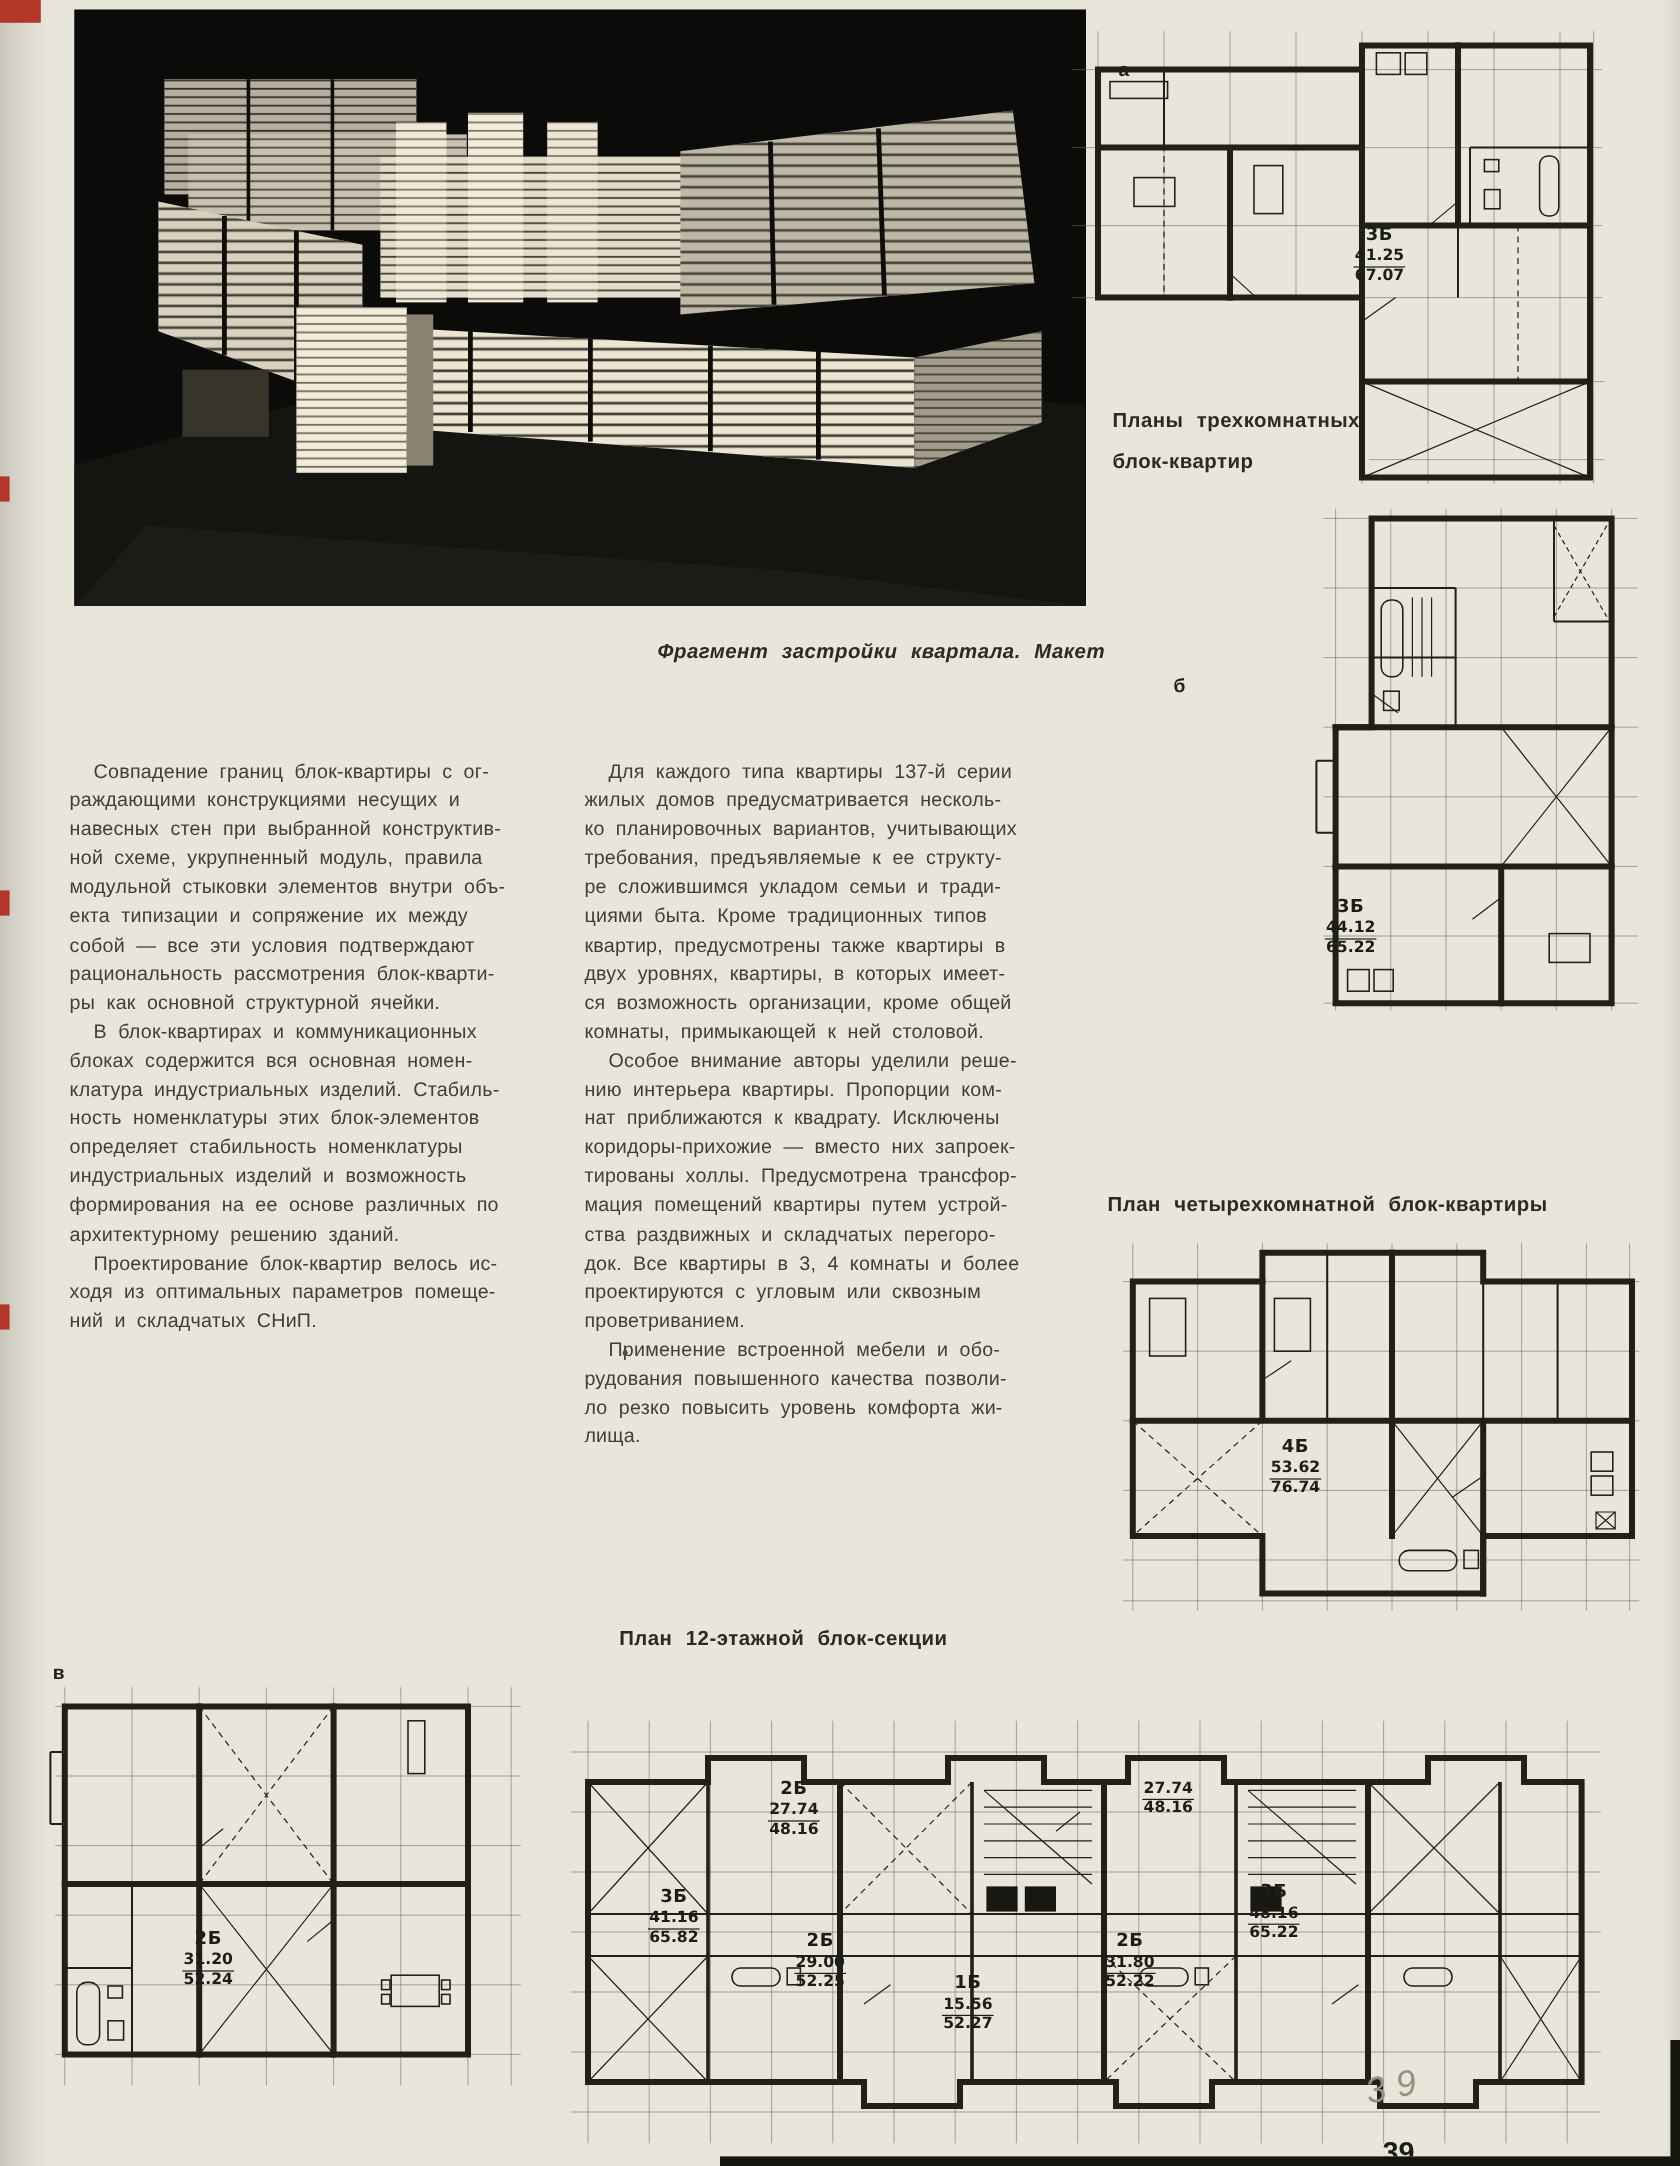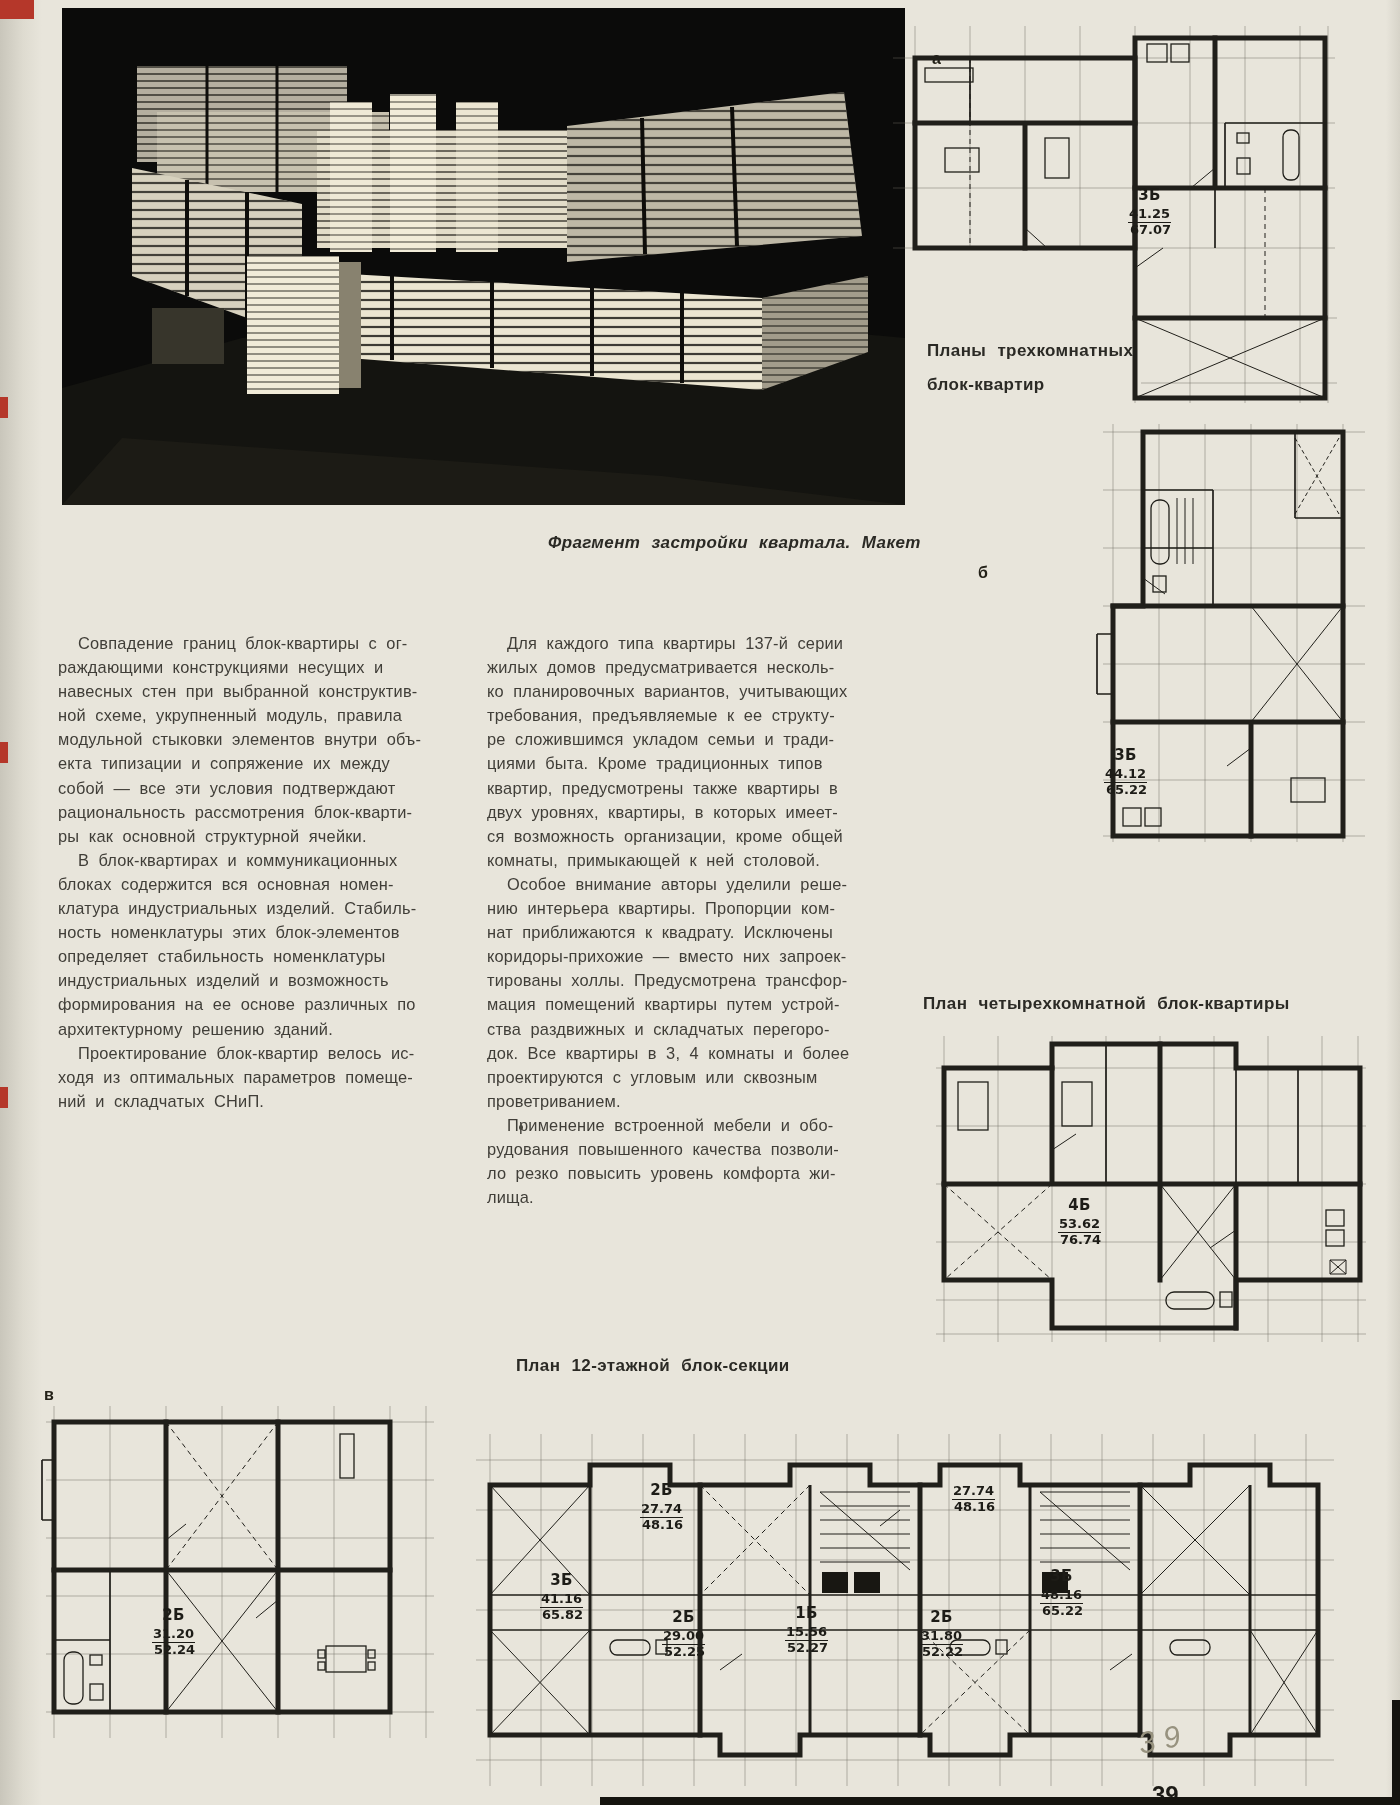--- a/index.html
+++ b/index.html
@@ -38,7 +38,7 @@
   .plabel{position:absolute;display:flex;align-items:center;gap:3px;color:#1d1c17;
     font-family:"DejaVu Sans", sans-serif;font-weight:700;flex-direction:column;}
   .plabel .pfx{font-size:15px;letter-spacing:.5px;}
-  .plabel .frac{display:flex;flex-direction:column;align-items:flex-end;font-size:13px;line-height:1.12;}
+  .plabel .frac{display:flex;flex-direction:column;align-items:center;font-size:13px;line-height:1.12;}
   .plabel .num{border-bottom:1.6px solid #1d1c17;padding:0 1px;}
   
   .pencil{position:absolute;left:1138px;top:1722px;font-size:30px;font-style:italic;

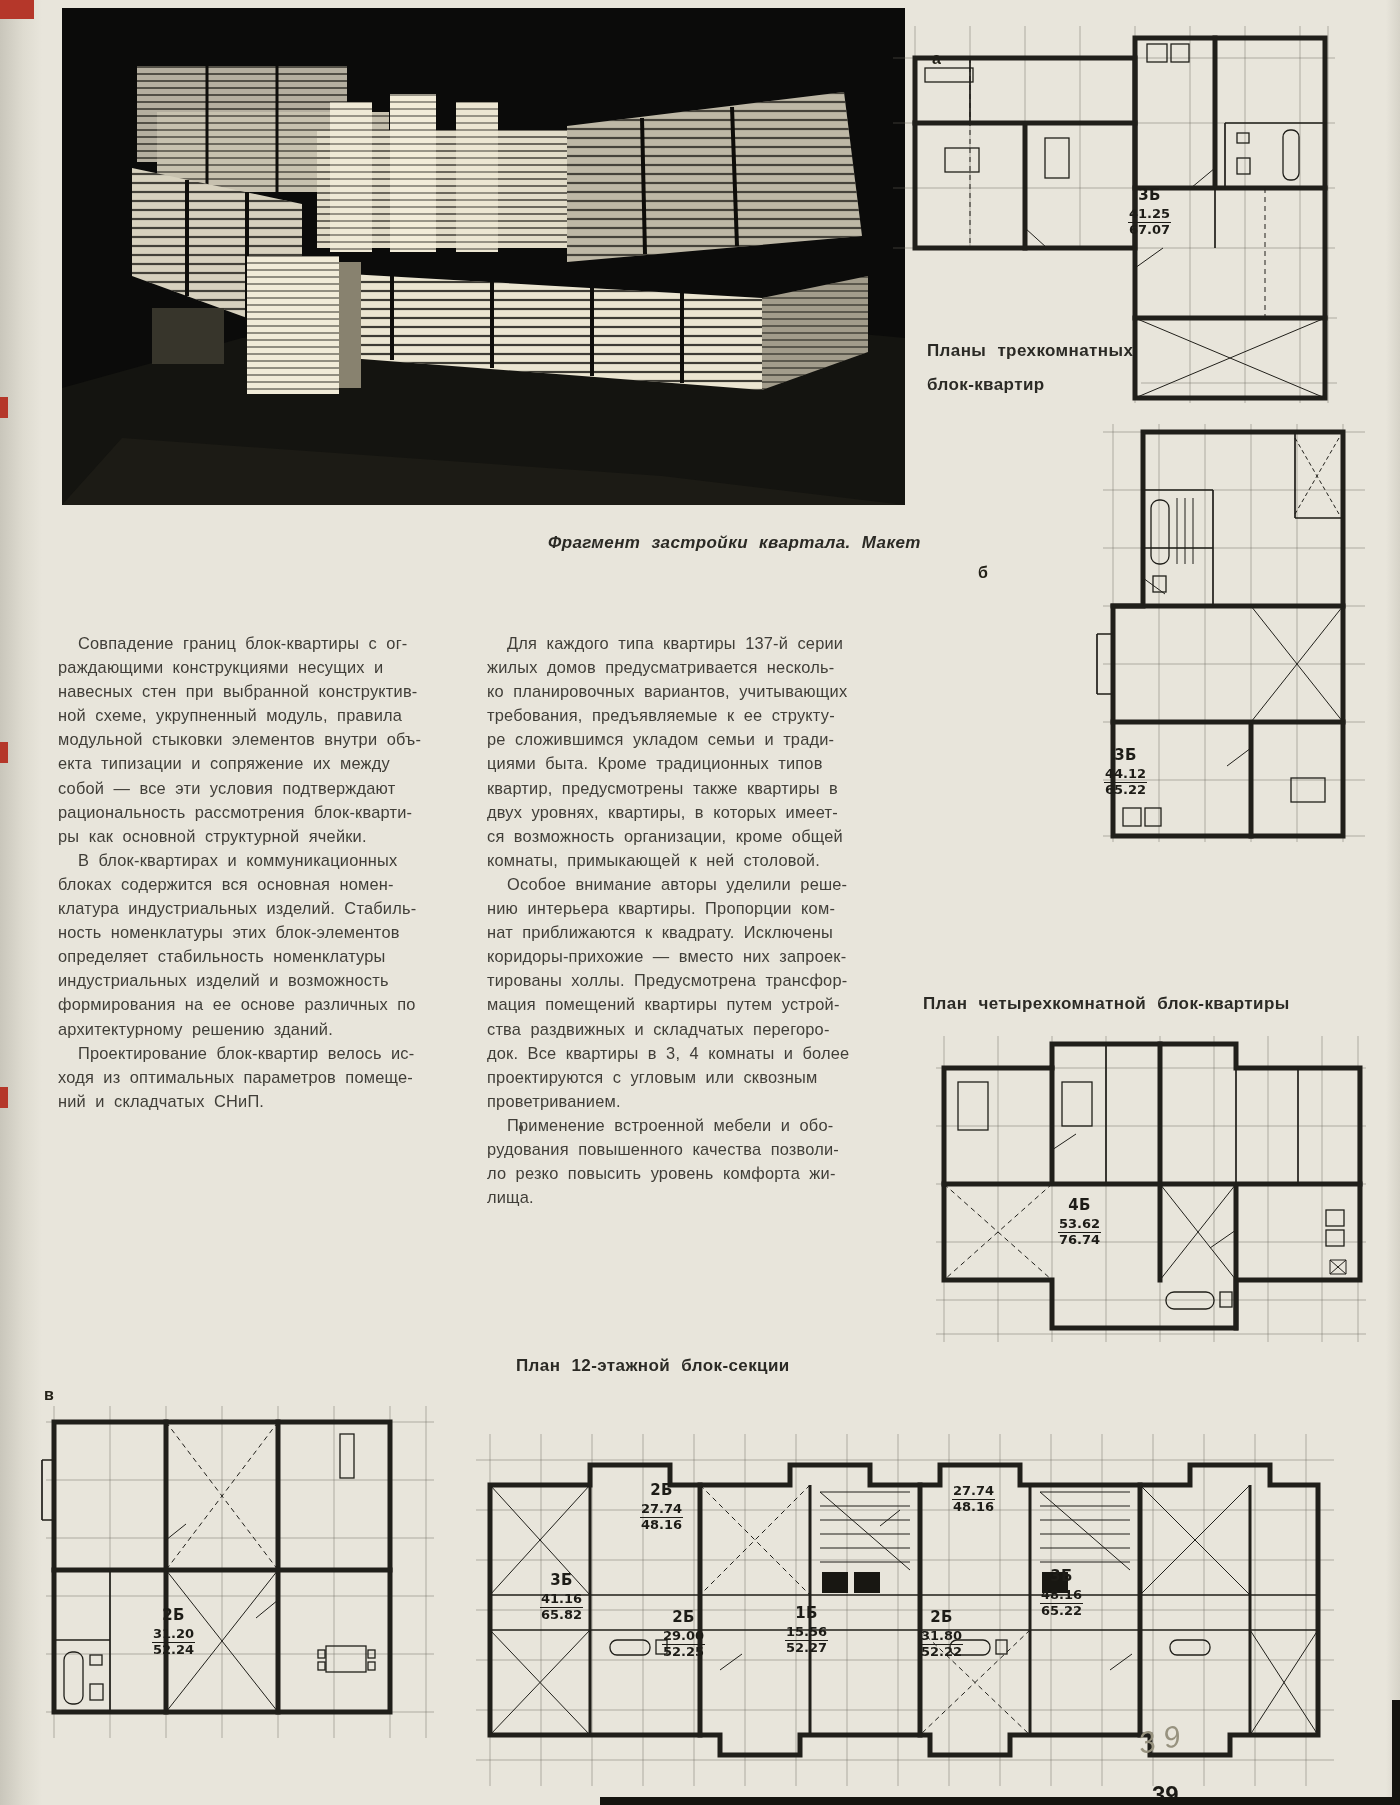--- a/index.html
+++ b/index.html
@@ -360,7 +360,7 @@
         <span class="den">52.25</span>
       </span>
   </div>
-  <div class="plabel" style="left:785px;top:1604px;">
+  <div class="plabel" style="left:785px;top:1643px;">
     <span class="pfx">1Б</span>
     <span class="frac">
         <span class="num">15.56</span>

